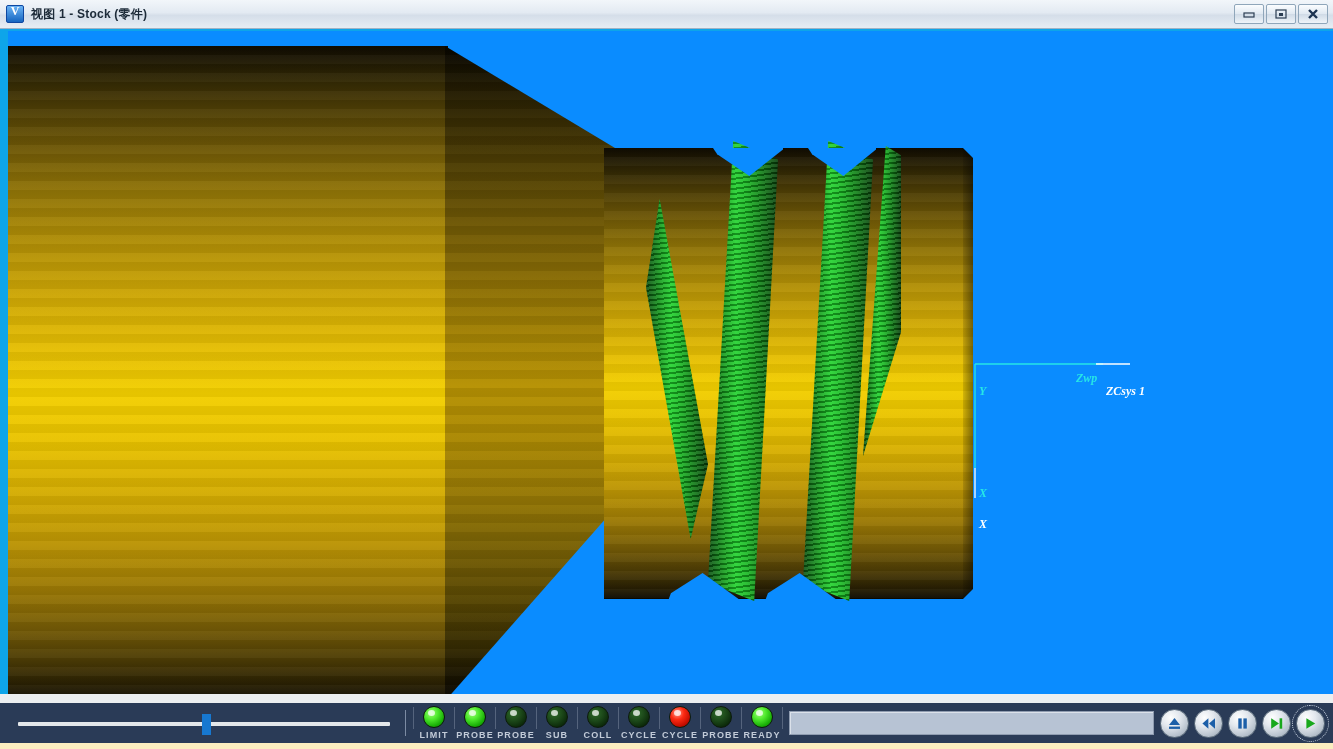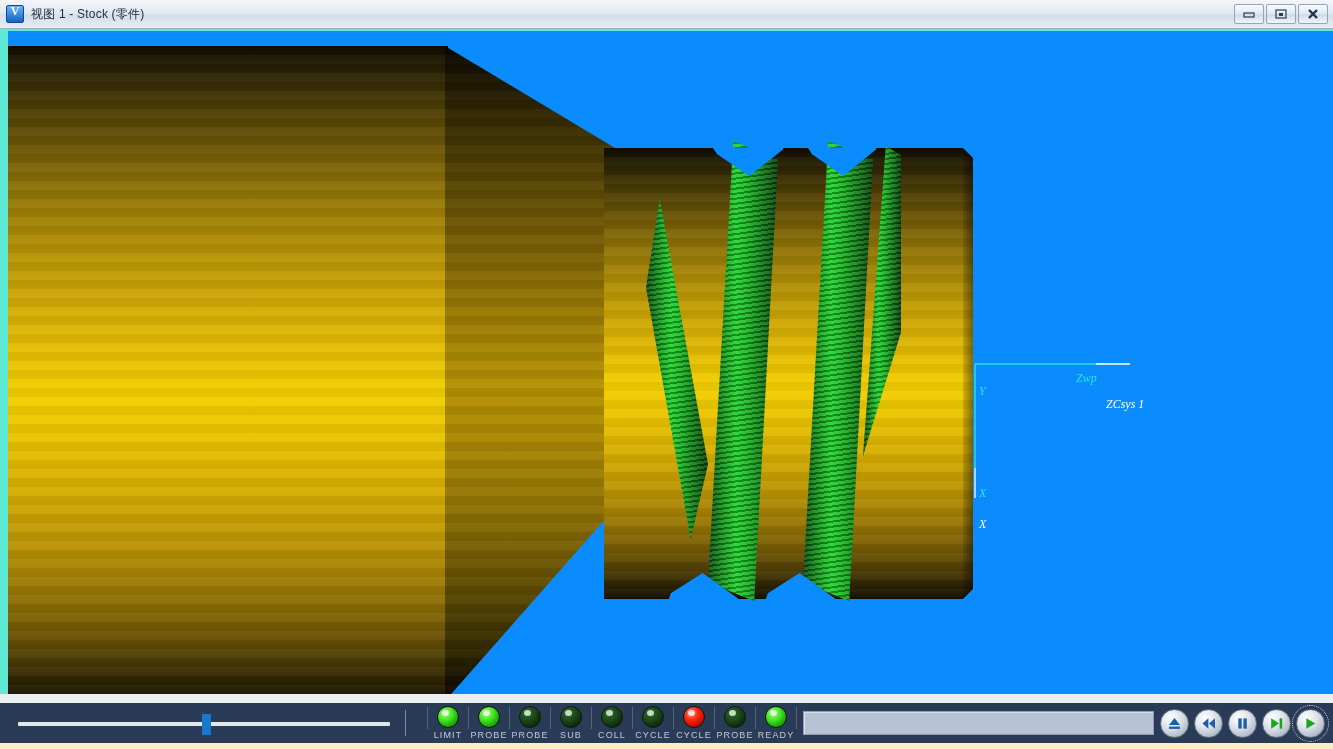--- a/index.html
+++ b/index.html
@@ -8,7 +8,7 @@
     font-family:"Liberation Sans", sans-serif;
     -webkit-font-smoothing:none;
   }
-  .app{position:relative;width:1333px;height:749px;background:#5eead4;}
+  .app{position:relative;width:1333px;height:749px;background:#0ea5e9;font-weight:bold;}
 
   
   .titlebar{

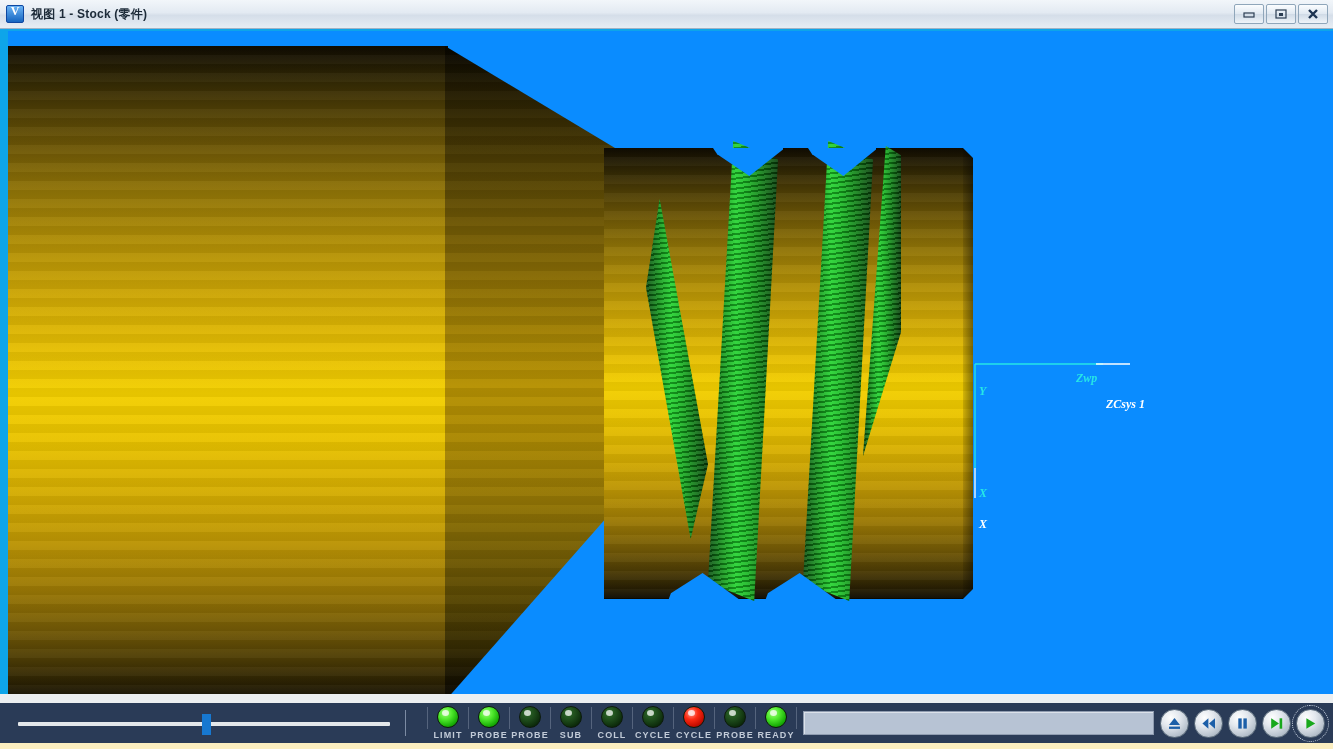--- a/index.html
+++ b/index.html
@@ -265,7 +265,7 @@
         <div class="csys-lbl lbl-cyan" style="left:971px;top:455px;">X</div>
         <div class="csys-lbl lbl-white" style="left:971px;top:486px;">X</div>
         <div class="csys-lbl lbl-cyan" style="left:1068px;top:340px;">Zwp</div>
-        <div class="csys-lbl lbl-white" style="left:1098px;top:353px;margin-top:13px;">ZCsys 1</div>
+        <div class="csys-lbl lbl-white" style="left:1098px;top:353px;">ZCsys 1</div>
       </div>
 
     </div>

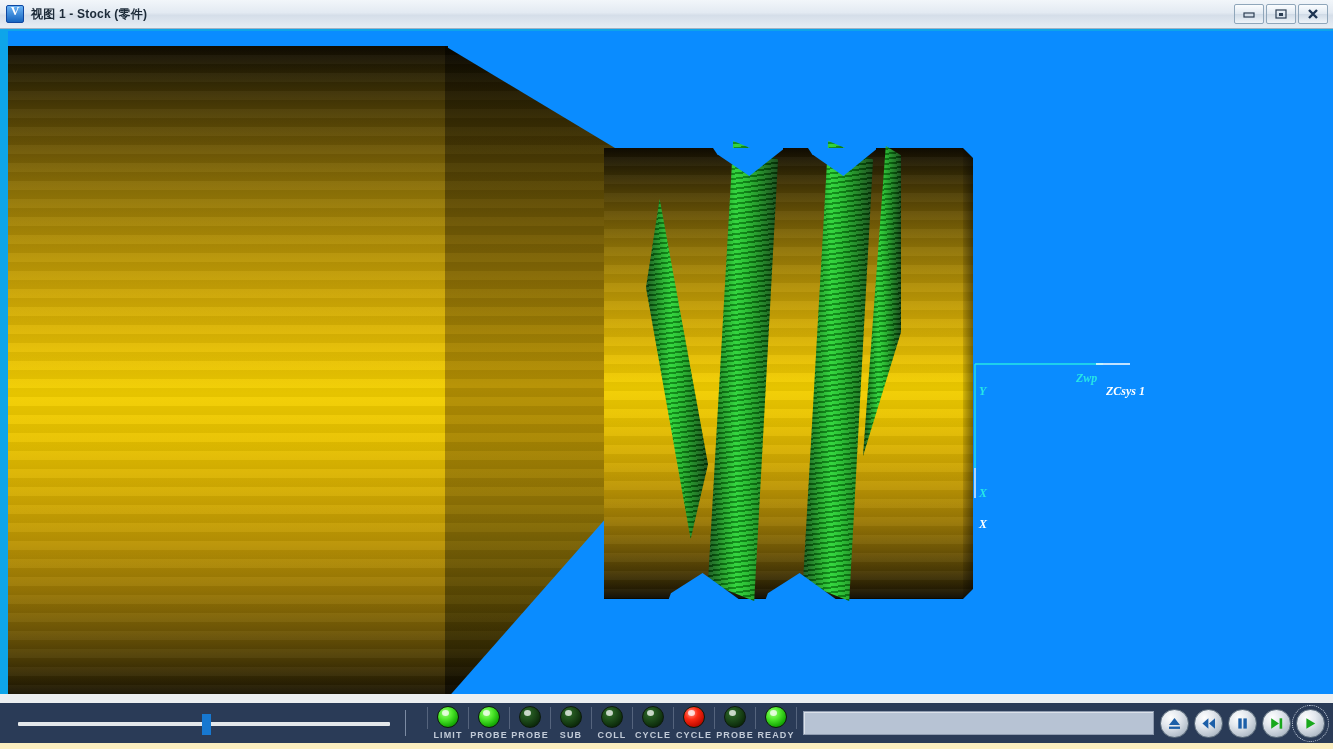--- a/index.html
+++ b/index.html
@@ -141,7 +141,7 @@
   .vsep{width:1px;height:26px;background:#7c8ba3;margin:0 7px;flex:0 0 auto;}
 
   
-  .leds{display:flex;align-items:center;flex:0 0 auto;margin-left:14px;}
+  .leds{display:flex;align-items:center;flex:0 0 auto;}
   .ledcell{
     width:40px;display:flex;flex-direction:column;align-items:center;
     flex:0 0 auto;

